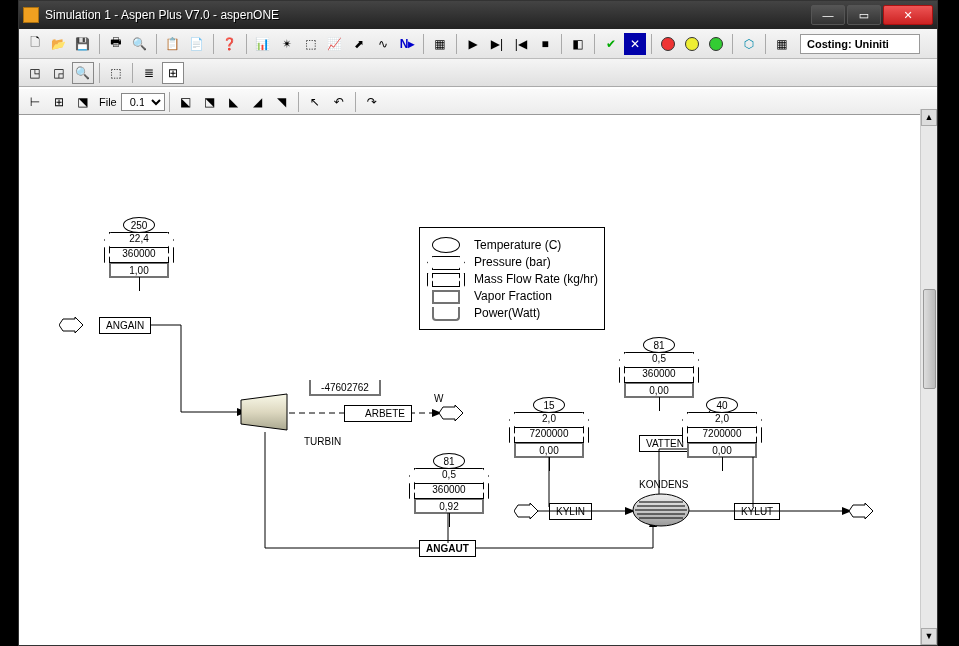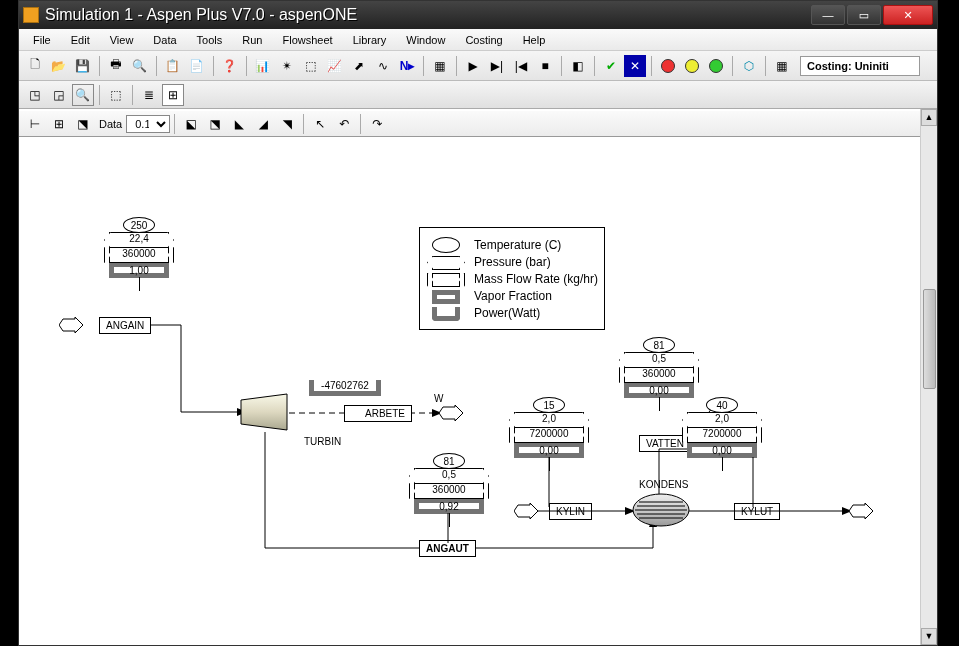--- a/index.html
+++ b/index.html
@@ -7,7 +7,7 @@
 .window { position: absolute; left: 18px; top: 0; width: 920px; height: 646px; background: #fff; border: 1px solid #333; }
 .titlebar { height: 28px; background: linear-gradient(to bottom, #444, #222); display: flex; align-items: center; padding: 0 4px; color: #fff; }
 .titlebar .icon { width: 16px; height: 16px; background: #f0a020; margin-right: 6px; border: 1px solid #aa7010; }
-.titlebar .title { flex: 1; font-size: 16px; text-shadow: 1px 1px #000; }
+.titlebar .title { flex: 1; font-size: 12px; text-shadow: 1px 1px #000; }
 .winbtn { width: 34px; height: 20px; margin-left: 2px; display: flex; align-items: center; justify-content: center; border-radius: 2px; border: 1px solid #555; background: linear-gradient(to bottom, #555, #333); color: #fff; font-size: 11px; }
 .winbtn.close { background: linear-gradient(to bottom, #e55, #c22); border-color: #a11; width: 50px; }
 .menubar { height: 22px; background: linear-gradient(to bottom, #fafafa, #eaeaea); border-bottom: 1px solid #ccc; display: flex; align-items: center; padding: 0 4px; }

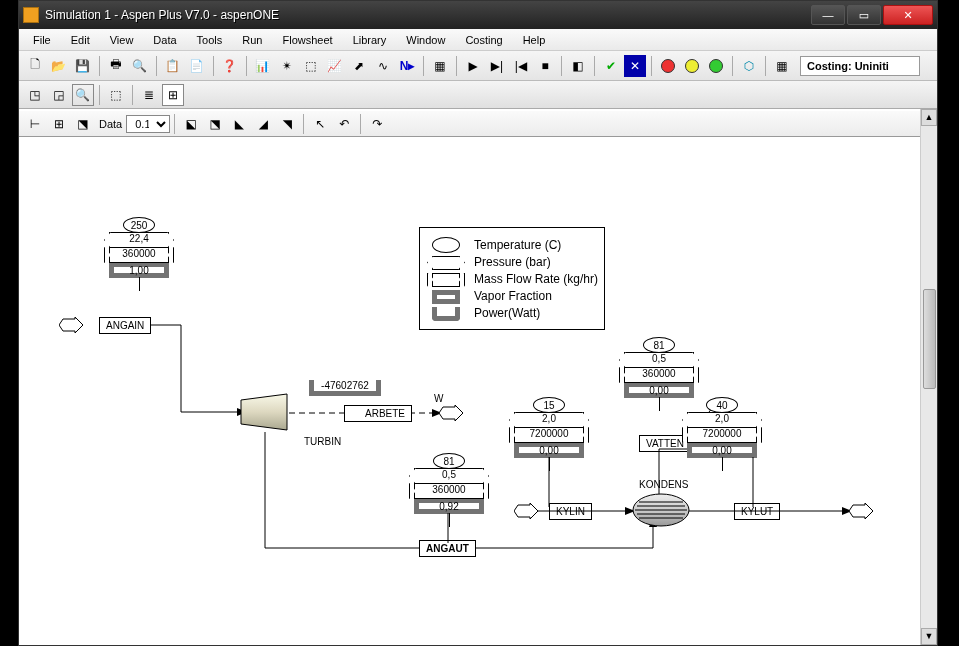--- a/index.html
+++ b/index.html
@@ -57,19 +57,6 @@
     <div class="winbtn close">✕</div>
   </div>
 
-  <div class="menubar">
-    <span>File</span>
-    <span>Edit</span>
-    <span>View</span>
-    <span>Data</span>
-    <span>Tools</span>
-    <span>Run</span>
-    <span>Flowsheet</span>
-    <span>Library</span>
-    <span>Window</span>
-    <span>Costing</span>
-    <span>Help</span>
-  </div>
 
   <div class="toolbar">
     <div class="tbtn">🗋</div>

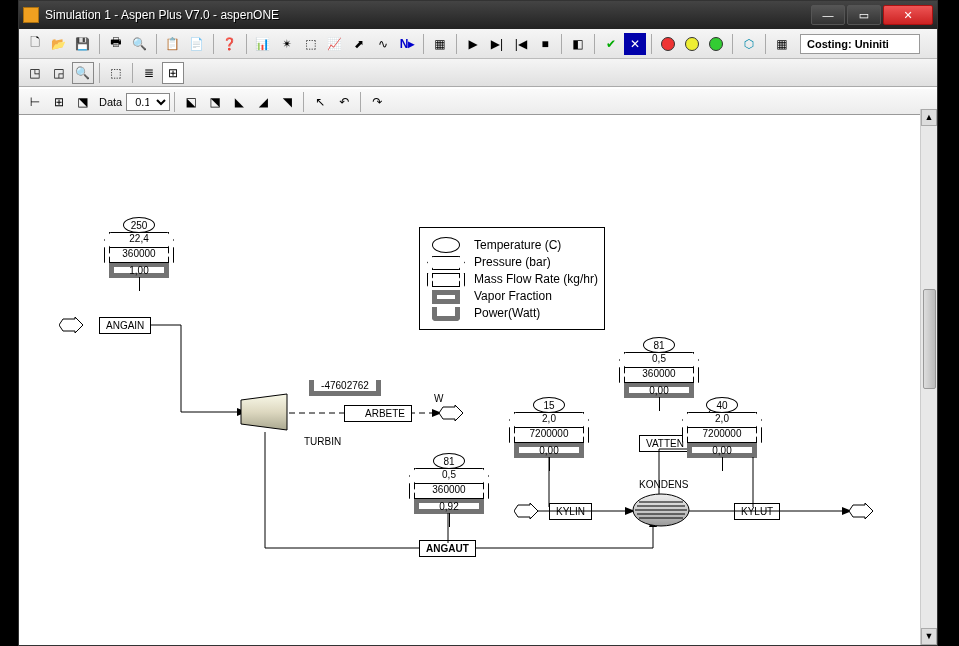--- a/index.html
+++ b/index.html
@@ -122,7 +122,7 @@
     <div class="tbtn">⊢</div>
     <div class="tbtn">⊞</div>
     <div class="tbtn">⬔</div>
-    <span class="gridlabel">Data</span>
+    <span class="gridlabel">File</span>
     <select class="gridsel">
       <option>0.1</option>
     </select>

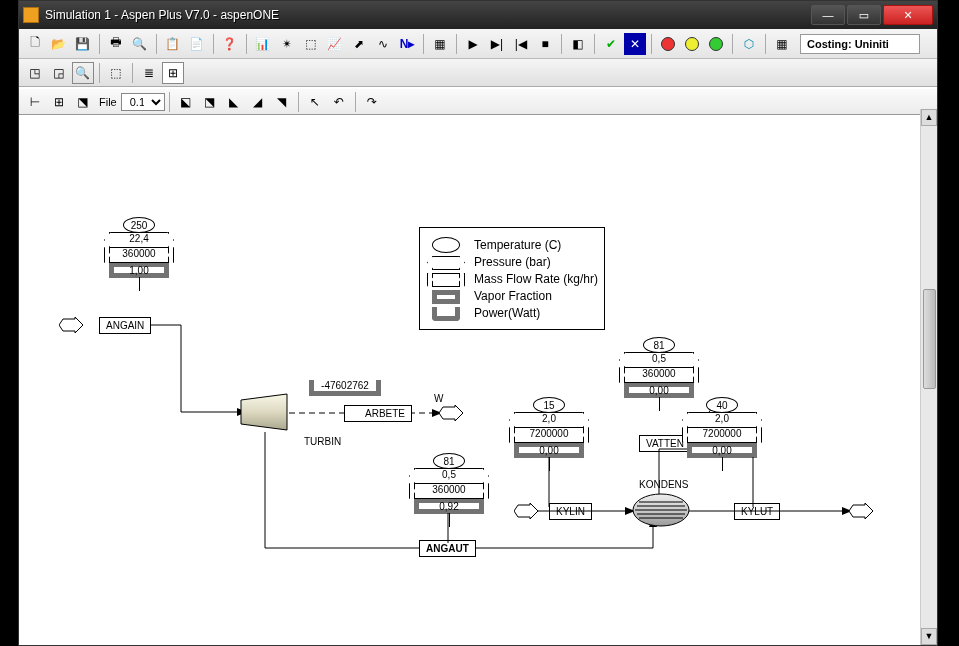--- a/index.html
+++ b/index.html
@@ -36,7 +36,7 @@
 .hex.in::before { left: -6px; border-right: none; clip-path: polygon(0 0, 100% 50%, 0 100%); }
 .hex.in::after { right: -6px; border-left: none; clip-path: polygon(100% 0, 0 50%, 100% 100%); }
 .oval { width: 32px; height: 16px; border: 1px solid #000; border-radius: 50%; margin: 0 auto -1px auto; display: flex; align-items: center; justify-content: center; background: #fff; font-size: 10px; }
-.rect { border: 5px solid #737373; height: 16px; display: flex; align-items: center; justify-content: center; margin-bottom: -1px; background: #fff; font-size: 10px; }
+.rect { border: 2px solid #737373; height: 16px; display: flex; align-items: center; justify-content: center; margin-bottom: -1px; background: #fff; font-size: 10px; }
 .stick { width: 1px; height: 14px; background: #000; margin: 0 auto; }
 .lbl { position: absolute; font-size: 10px; font-family: Arial; }
 .namebox { position: absolute; border: 1px solid #000; padding: 2px 6px; font-size: 10px; background: #fff; font-family: Arial; }

